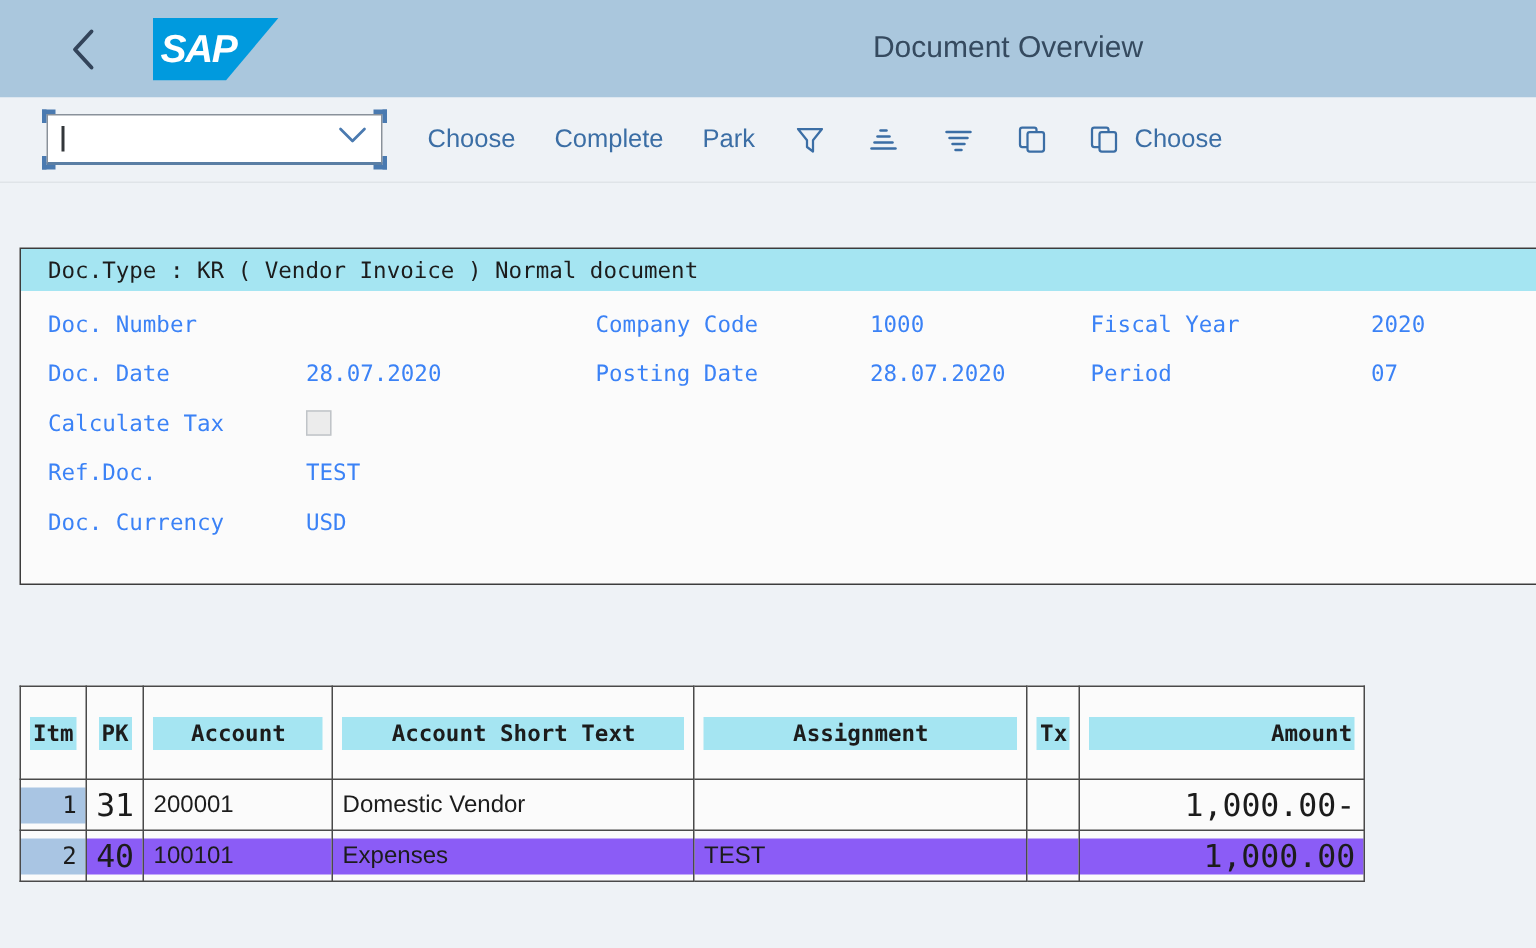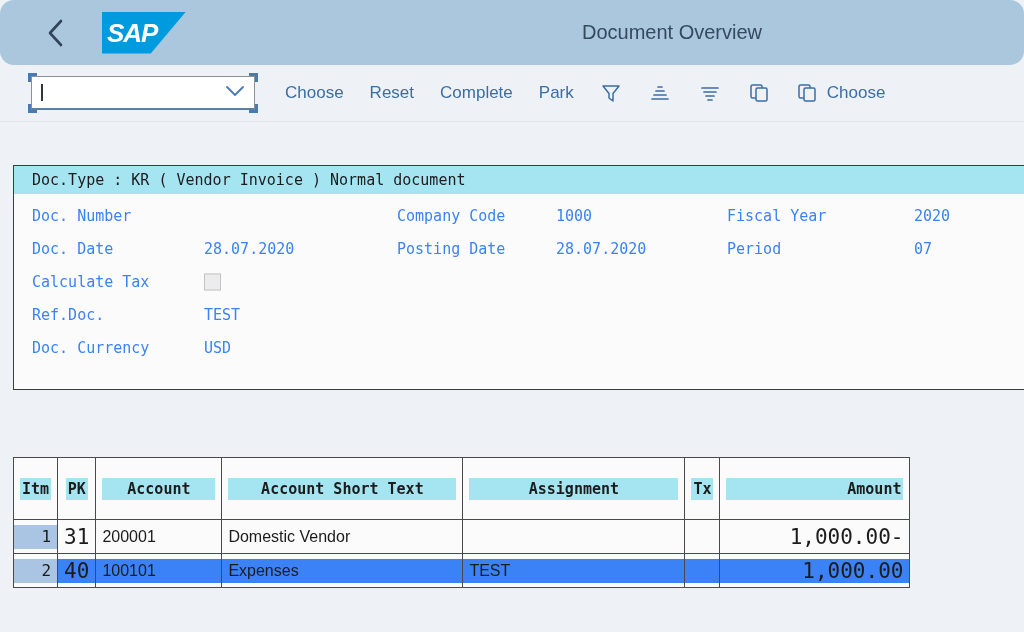--- a/index.html
+++ b/index.html
@@ -15,7 +15,7 @@
   .shell-header {
     position: absolute; left: 0; top: 0; width: 1024px; height: 65px;
     background: #aac7dd;
-    display: flex; align-items: center; border-radius: 14px;
+    display: flex; align-items: center;
   }
   .back-btn {
     width: 48px; height: 48px; margin-left: 32px;

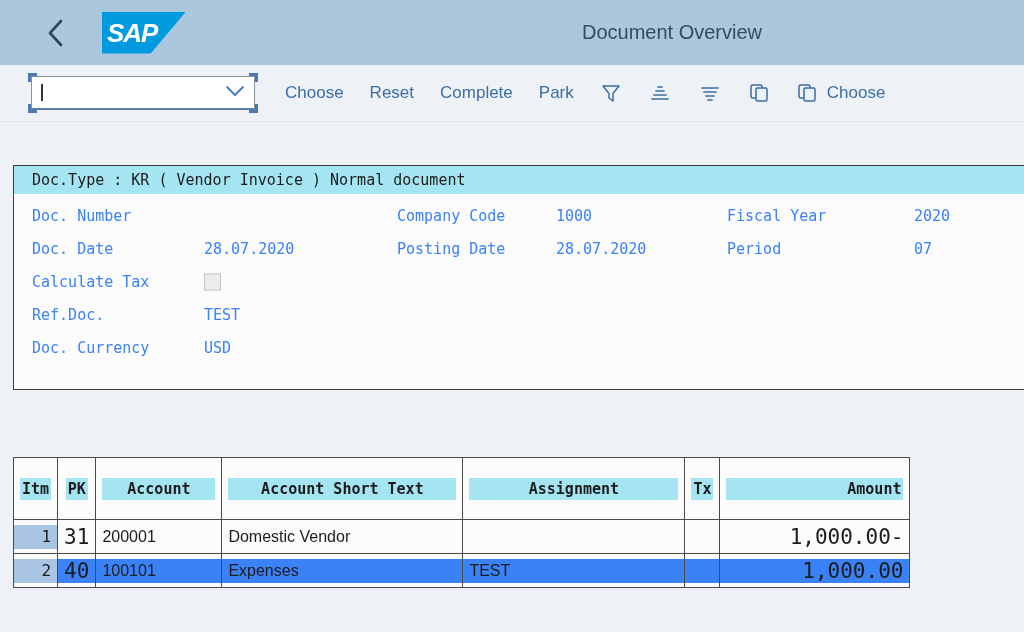--- a/index.html
+++ b/index.html
@@ -208,9 +208,6 @@
       <span>Choose</span>
     </div>
     <div class="tb-item">
-      <span>Reset</span>
-    </div>
-    <div class="tb-item">
       <span>Complete</span>
     </div>
     <div class="tb-item">

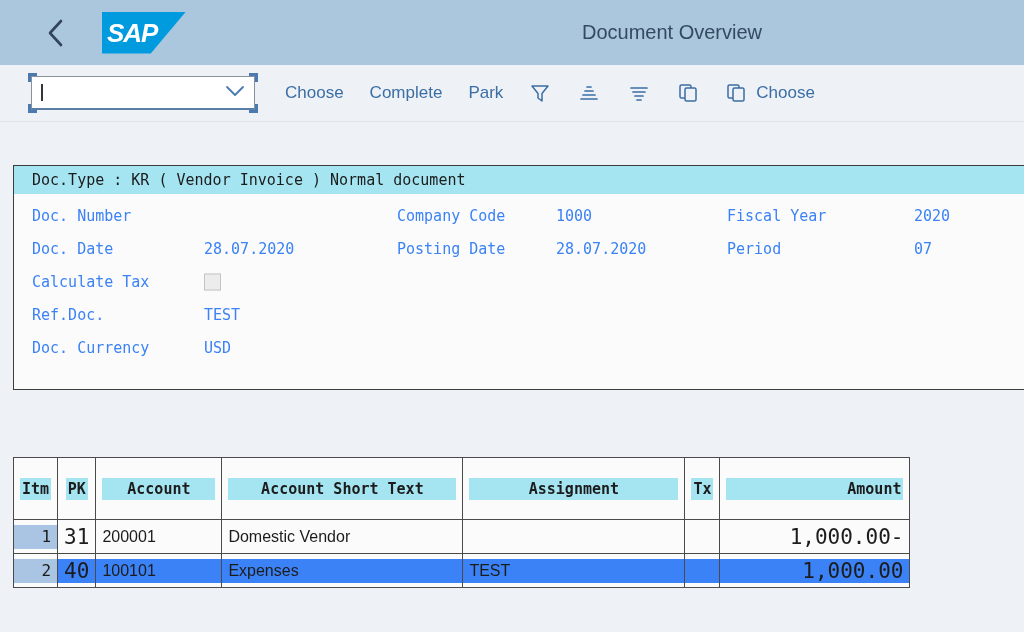--- a/index.html
+++ b/index.html
@@ -110,7 +110,7 @@
   .c-lbl1  { position: absolute; left: 18px; }
   .c-val1  { position: absolute; left: 190px; }
   .c-lbl2  { position: absolute; left: 383px; }
-  .c-val2  { position: absolute; left: 542px; }
+  .c-val2  { position: absolute; left: 566px; }
   .c-lbl3  { position: absolute; left: 713px; }
   .c-val3  { position: absolute; left: 900px; }
   .abs-row { position: relative; height: 33px; }

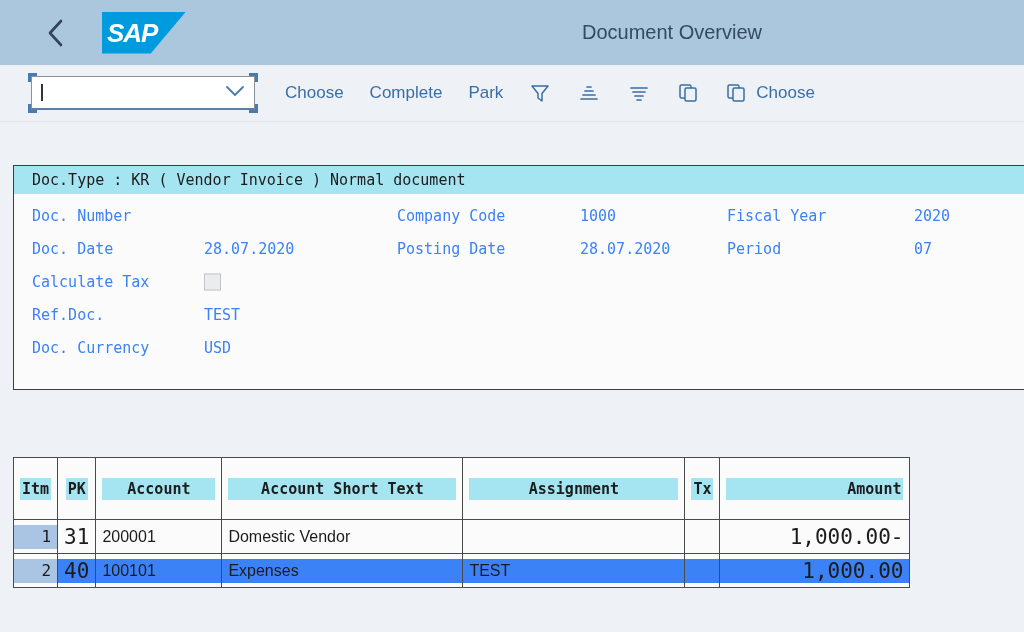--- a/index.html
+++ b/index.html
@@ -152,7 +152,7 @@
   .cellbox.sans { font-family: "Liberation Sans", sans-serif; }
   .cellbox.right { text-align: right; }
   .cellbox.itm { background: #a9c5e3; text-align: right; font-family: "DejaVu Sans Mono", monospace; }
-  .r-sel .cellbox { background: #3b82f6; }
+  .r-sel .cellbox { background: #8b5cf6; }
   .r-sel .cellbox.itm { background: #a9c5e3; }
   .cellbox.blank { background: transparent; }
 

